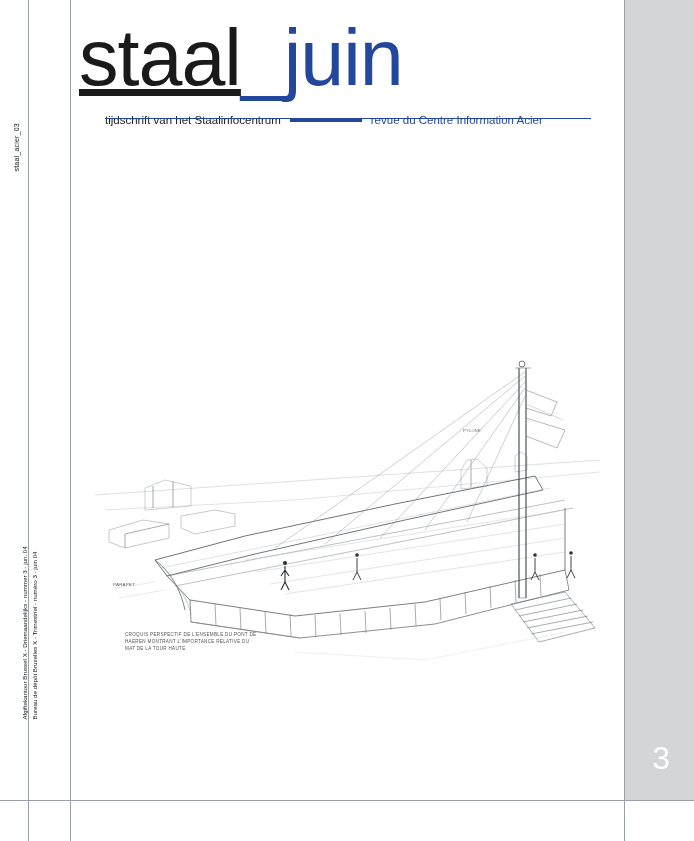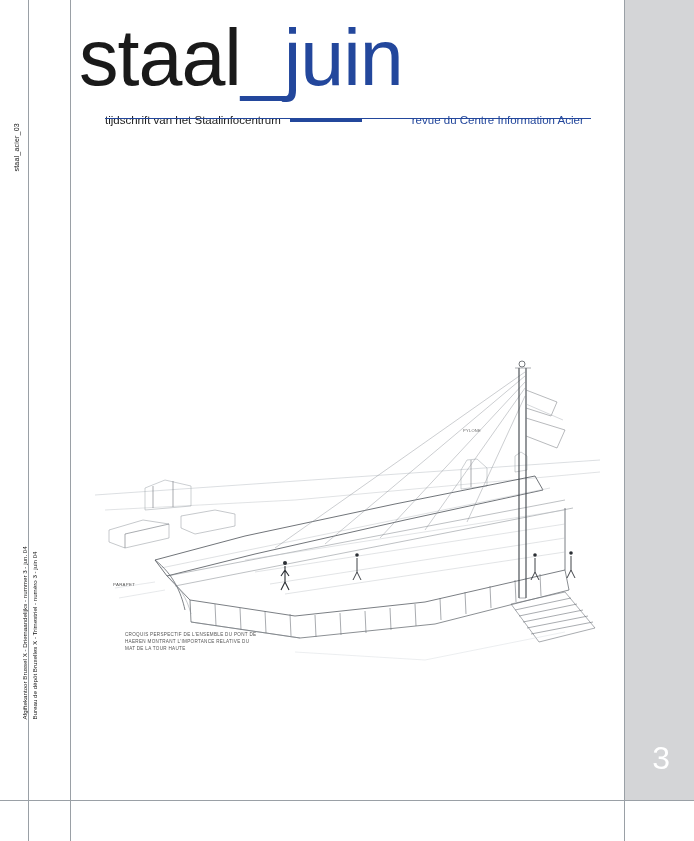--- a/index.html
+++ b/index.html
@@ -90,6 +90,7 @@
   }
   .logo .nl {
     color: #1a1a1a;
+    text-decoration: underline;
   }
   .logo .fr {
     color: #23479c;

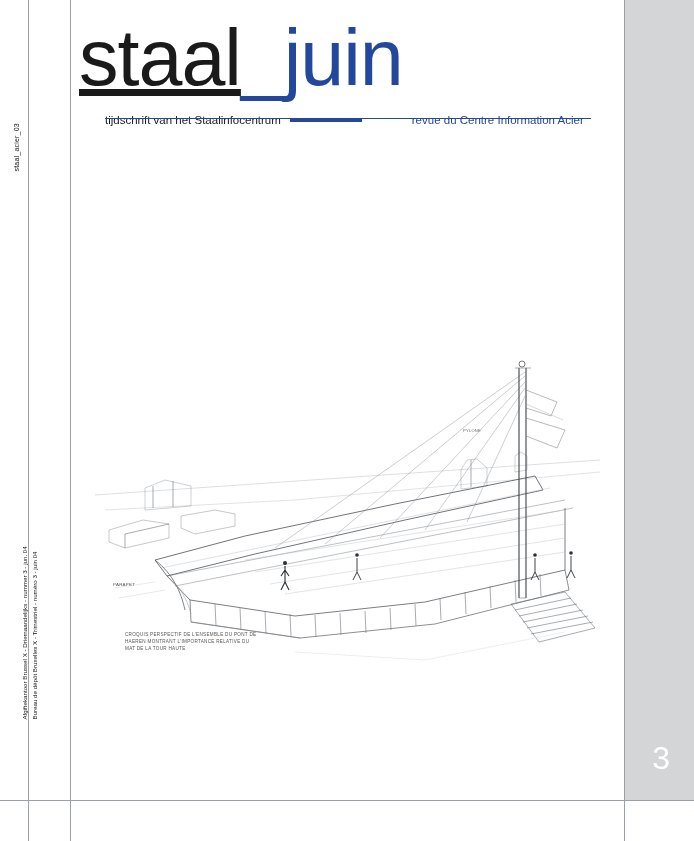--- a/index.html
+++ b/index.html
@@ -118,7 +118,6 @@
   .tagline .t-fr {
     color: #23479c;
     white-space: nowrap;
-    margin-left: 41px;
   }
 
   

